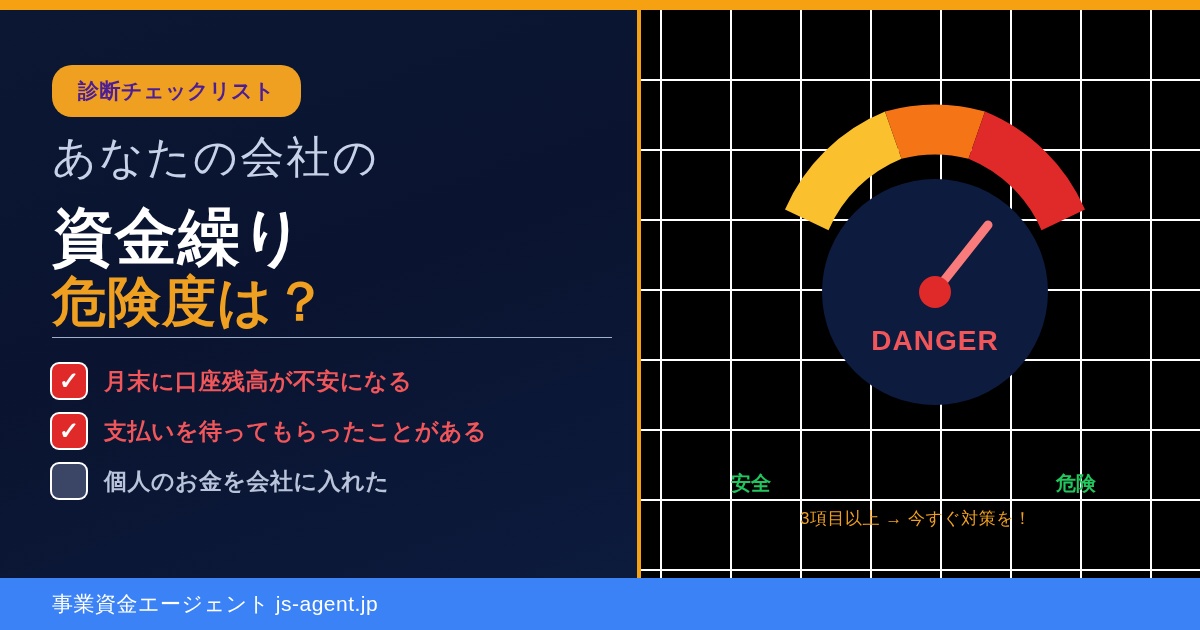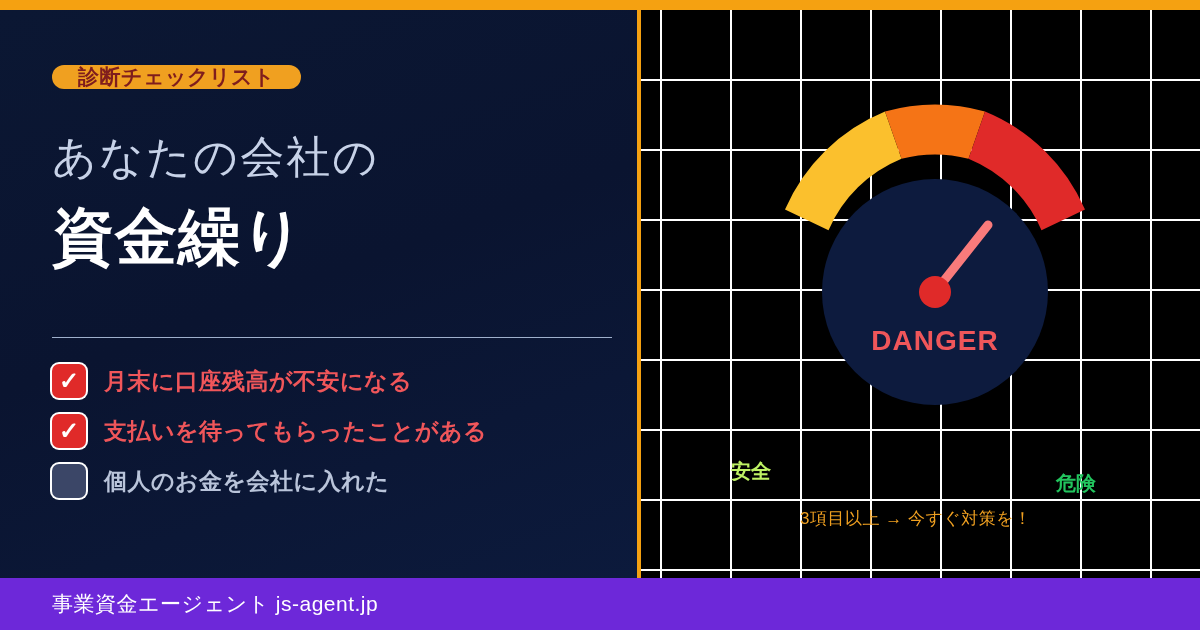--- a/index.html
+++ b/index.html
@@ -42,13 +42,13 @@
   #badge {
     position: absolute;
     left: 52px; top: 55px;
-    height: 24px;
+    height: 52px;
     padding: 0 26px;
     display: flex;
     align-items: center;
     border-radius: 20px;
     background: #F0A020;
-    color: #7f1d1d;
+    color: #4c1d95;
     font-size: 21px;
     font-weight: bold;
     letter-spacing: 0.5px;

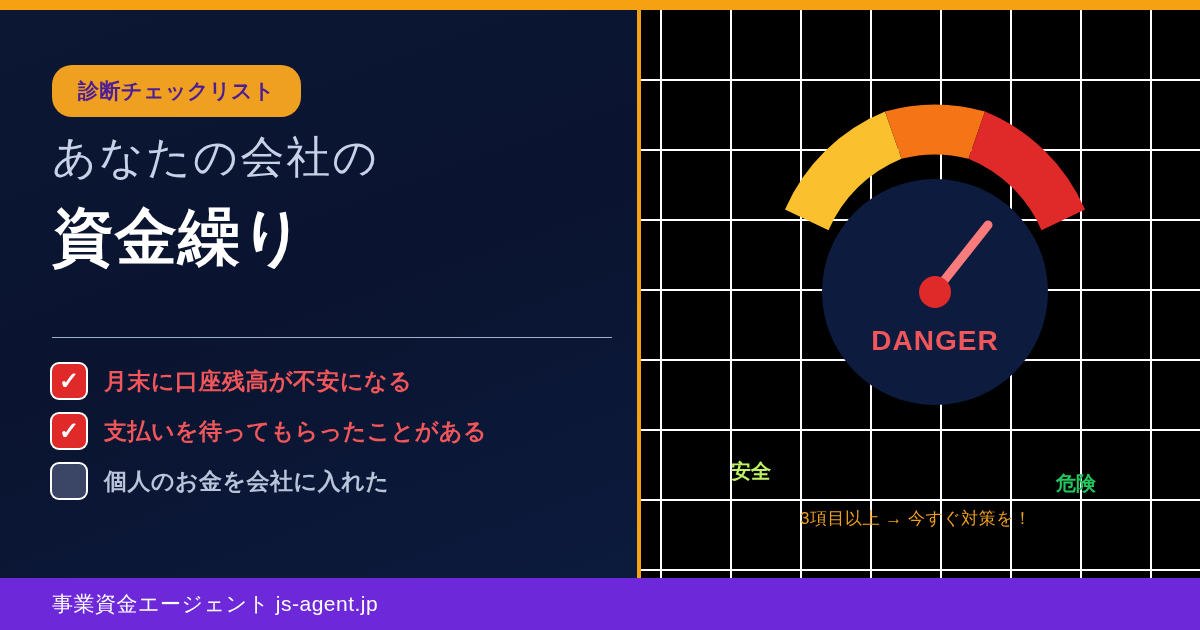--- a/index.html
+++ b/index.html
@@ -203,6 +203,7 @@
 
     <div class="headline" id="headline-1">あなたの会社の</div>
     <div class="headline" id="headline-2">資金繰り</div>
+    <div class="headline" id="headline-3">危険度は？</div>
 
     <div id="rule"></div>
 

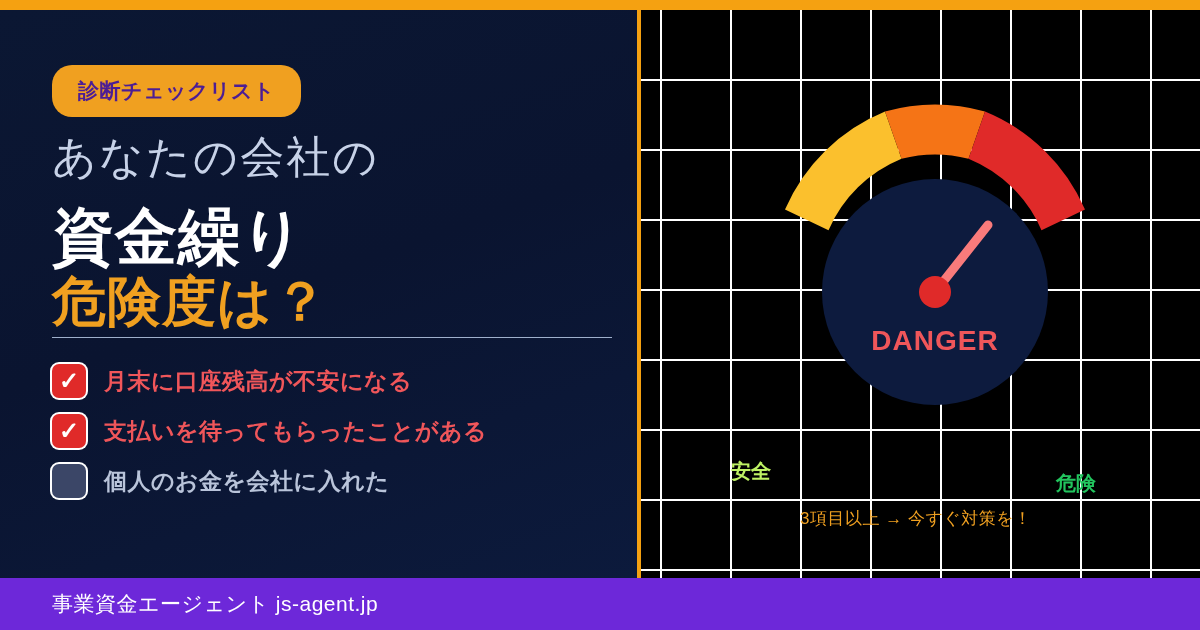--- a/index.html
+++ b/index.html
@@ -154,8 +154,8 @@
     white-space: nowrap;
   }
   #label-safe {
-    left: 90px; top: 448px;
-    color: #bef264;
+    left: 90px; top: 460px;
+    color: #22c55e;
     font-family: Liberation Serif, serif;
   }
   #label-danger {

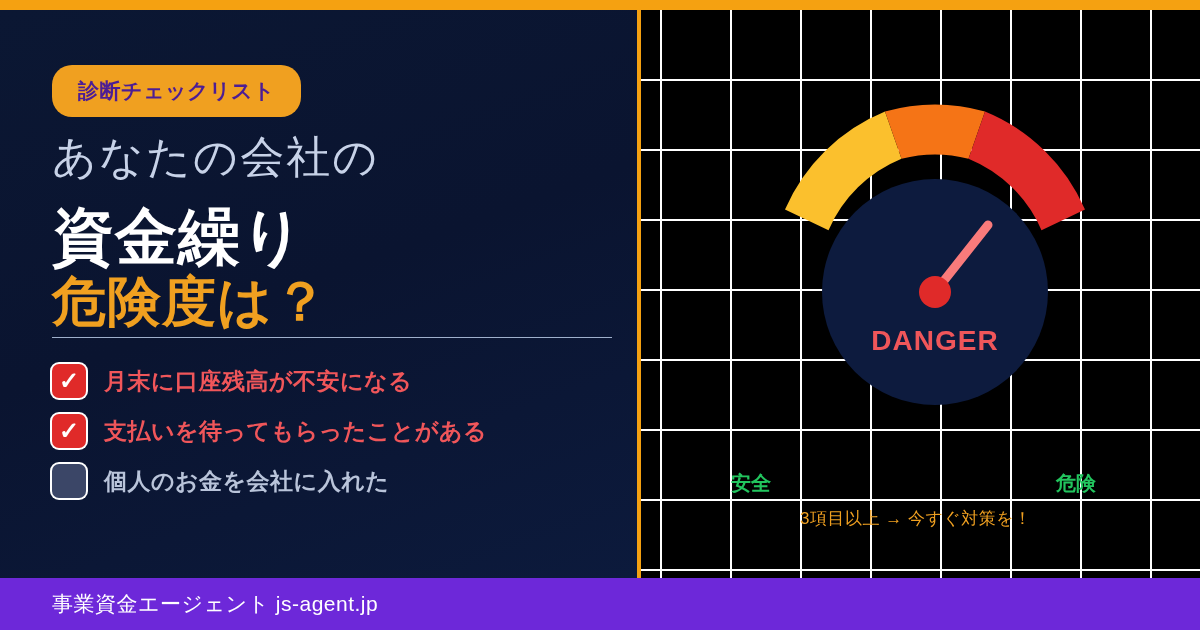--- a/index.html
+++ b/index.html
@@ -176,7 +176,7 @@
     position: absolute;
     left: 0; top: 578px;
     width: 1200px; height: 52px;
-    background: #6d28d9;
+    background: #3b82f6;
     display: flex;
     align-items: center;
   }

